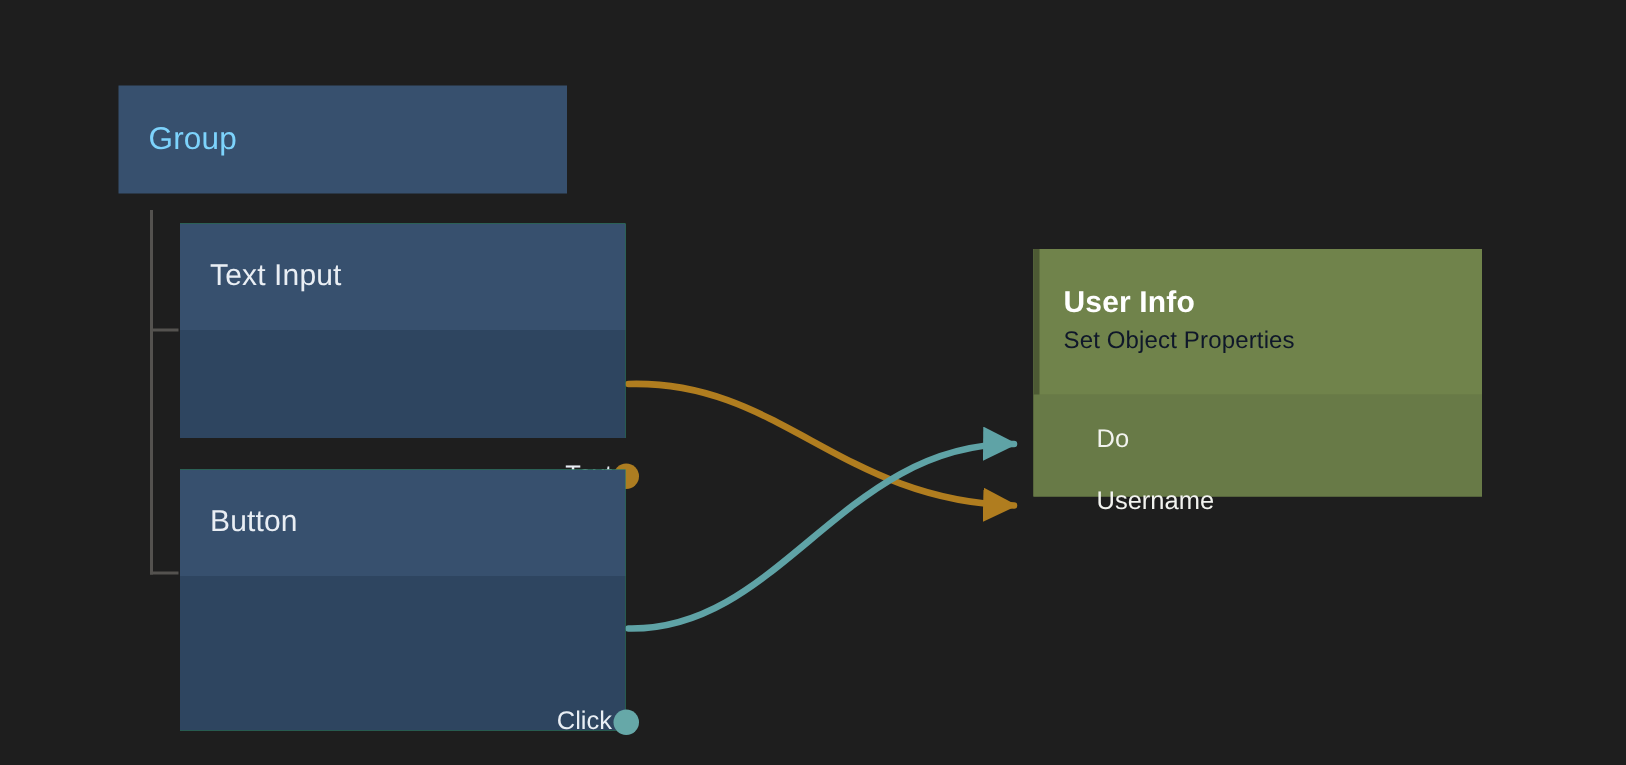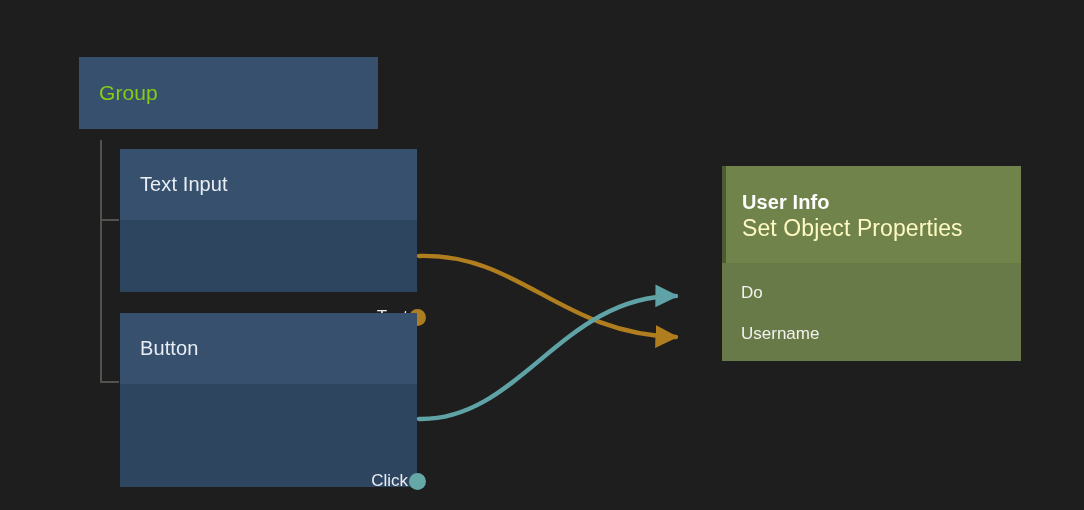--- a/index.html
+++ b/index.html
@@ -62,7 +62,7 @@
     padding: 0 0 0 20px;
   }
   .group-title {
-    color: #84cc16;
+    color: #7dd3fc;
     font-size: 21px;
     line-height: 24px;
     letter-spacing: 0.1px;

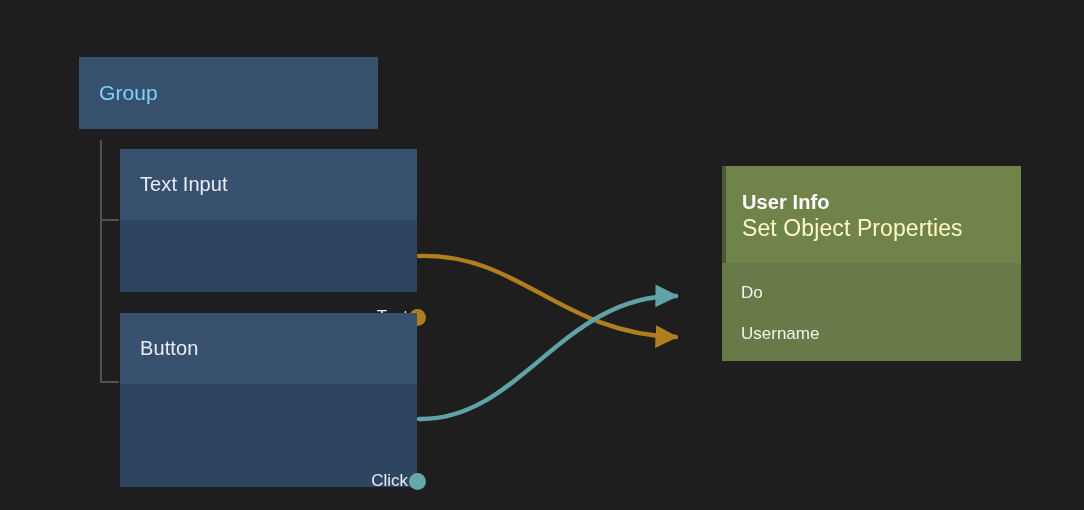--- a/index.html
+++ b/index.html
@@ -142,10 +142,10 @@
 
   
   .green-node {
-    left: 722px;
+    left: 689px;
     top: 166px;
     width: 299px;
-    height: 195px;
+    height: 165px;
     background: #687a47;
   }
   .green-node .node-accent {

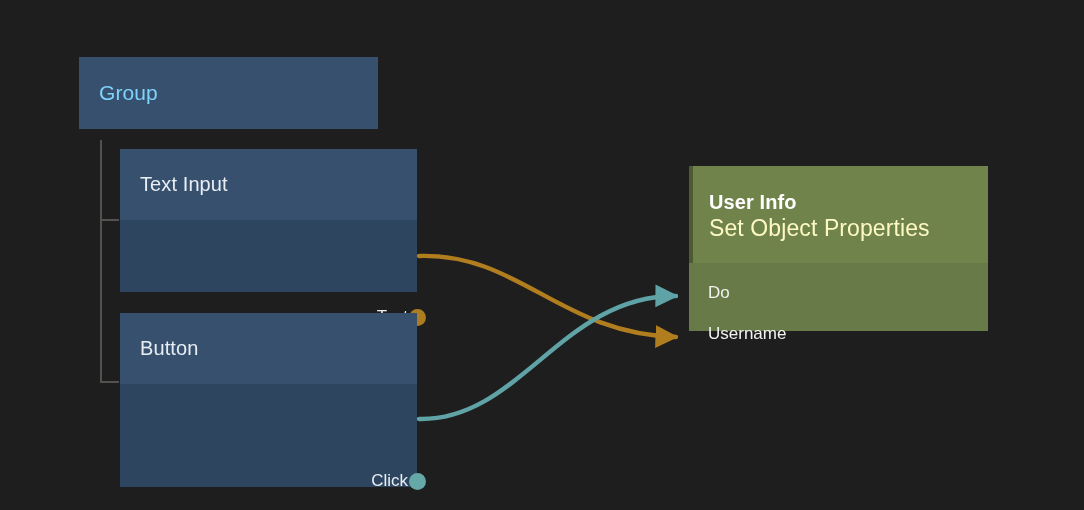--- a/index.html
+++ b/index.html
@@ -170,8 +170,8 @@
     letter-spacing: 0.1px;
   }
   .node-subtitle-green {
-    color: #fef9c3;
-    font-size: 23px;
+    color: #0f172a;
+    font-size: 16px;
     line-height: 26px;
     letter-spacing: 0.1px;
   }

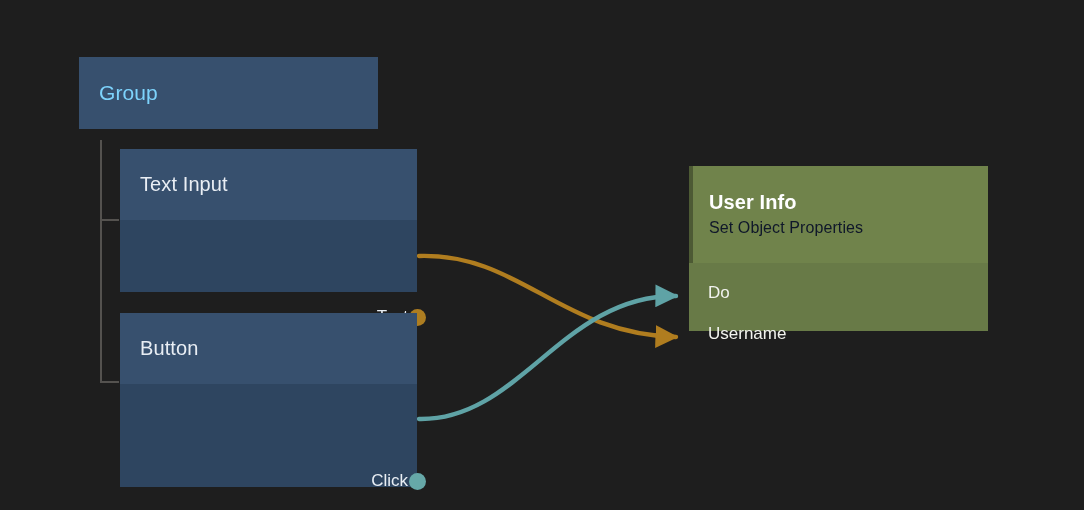--- a/index.html
+++ b/index.html
@@ -184,6 +184,7 @@
     display: flex;
     align-items: center;
     height: 20px;
+    padding-left: 23px;
   }
   .port-row-in.r1 { top: 20px; }
   .port-row-in.r2 { top: 61px; }

